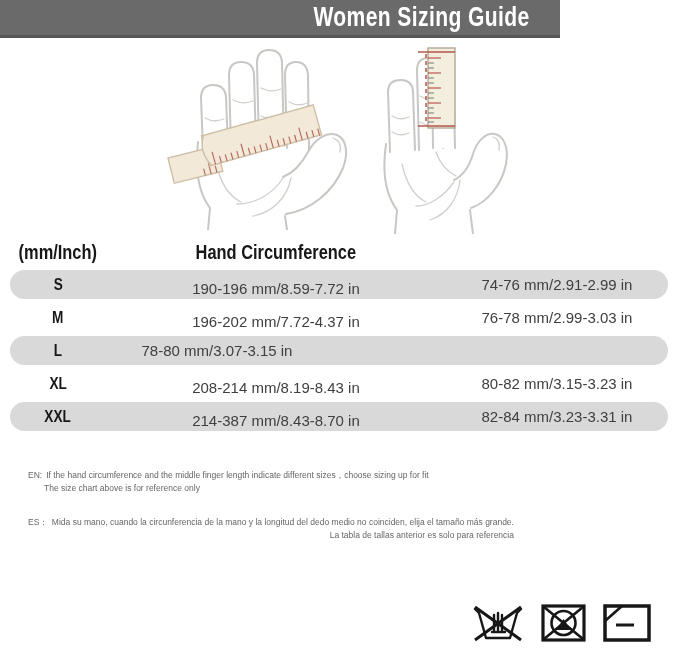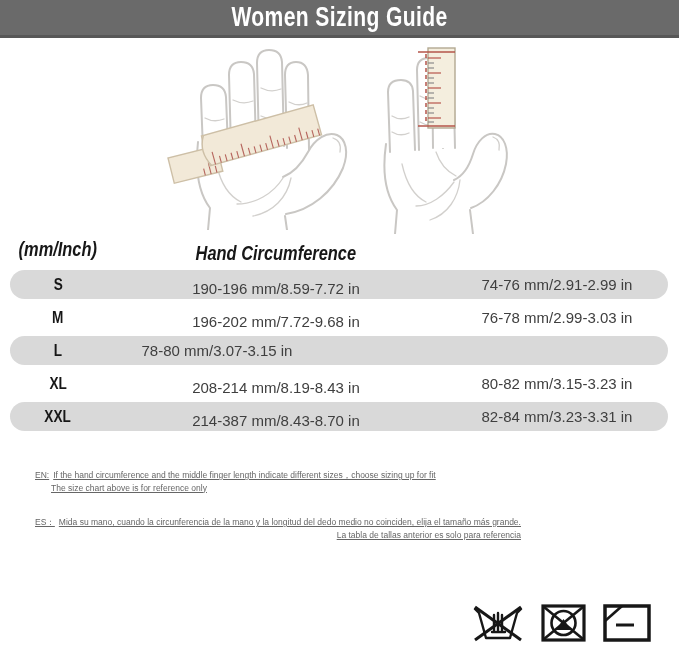--- a/index.html
+++ b/index.html
@@ -10,9 +10,9 @@
 
   
   .titlebar {
-    position:absolute; top:0; left:0; width:679px; height:35px;
+    position:absolute; top:0; left:0; width:560px; height:35px;
     background:#6a6a6a; border-bottom:3px solid #575757;
-    display:flex; align-items:center; justify-content:center;
+    display:flex; align-items:center; justify-content:flex-end;
   }
   .titlebar .title {
     color:#ffffff; font-weight:bold; font-size:27px; letter-spacing:0.5px;

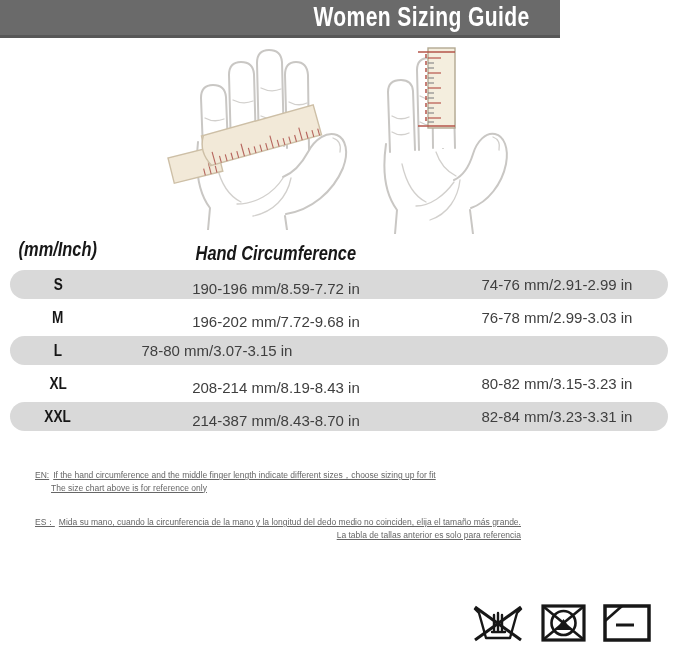--- a/index.html
+++ b/index.html
@@ -26,7 +26,7 @@
 
   
   .size-table { position:absolute; left:10px; top:234px; width:658px; }
-  .thead { display:flex; height:30px; align-items:center; margin-bottom:6px;font-style:italic; }
+  .thead { display:flex; height:30px; align-items:flex-end; margin-bottom:6px; }
   .cell-size   { width:96px;  text-align:center; }
   .cell-hand   { width:340px; text-align:center;margin-top:8px; }
   .cell-finger { width:222px; text-align:center; }

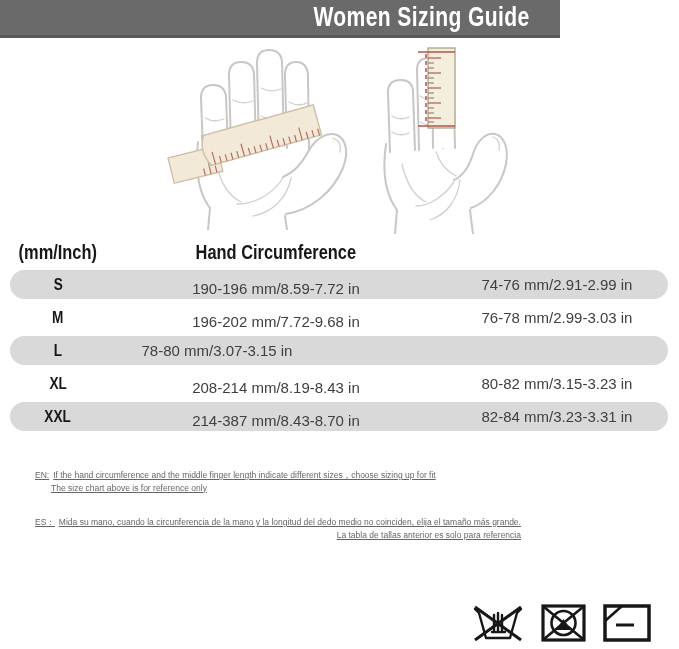--- a/index.html
+++ b/index.html
@@ -200,7 +200,7 @@
     </div>
     <div class="trow">
       <div class="cell-size"><span class="size-label">M</span></div>
-      <div class="cell-hand"><span class="val">196-202 mm/7.72-9.68 in</span></div>
+      <div class="cell-hand"><span class="val">196-202 mm/7.72-4.37 in</span></div>
       <div class="cell-finger"><span class="val">76-78 mm/2.99-3.03 in</span></div>
     </div>
     <div class="trow alt">

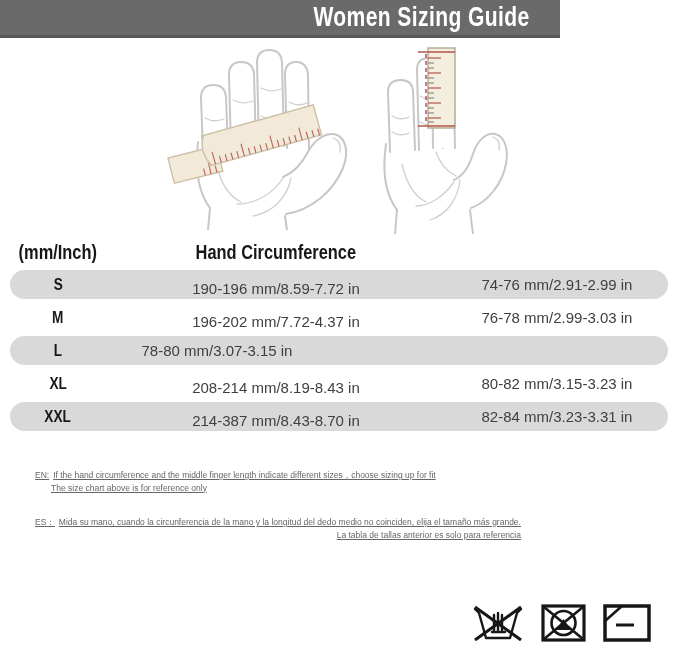--- a/index.html
+++ b/index.html
@@ -47,7 +47,7 @@
   .trow .val { white-space:nowrap; }
 
   
-  .notes { position:absolute; left:35px; font-size:8.5px; line-height:12.5px; color:#666666;text-decoration:underline; }
+  .notes { position:absolute; left:28px; font-size:8.5px; line-height:12.5px; color:#666666; }
   .notes-en { top:469px; }
   .notes-es { top:516px;text-align:right; }
   .note-label { margin-right:4px; }

